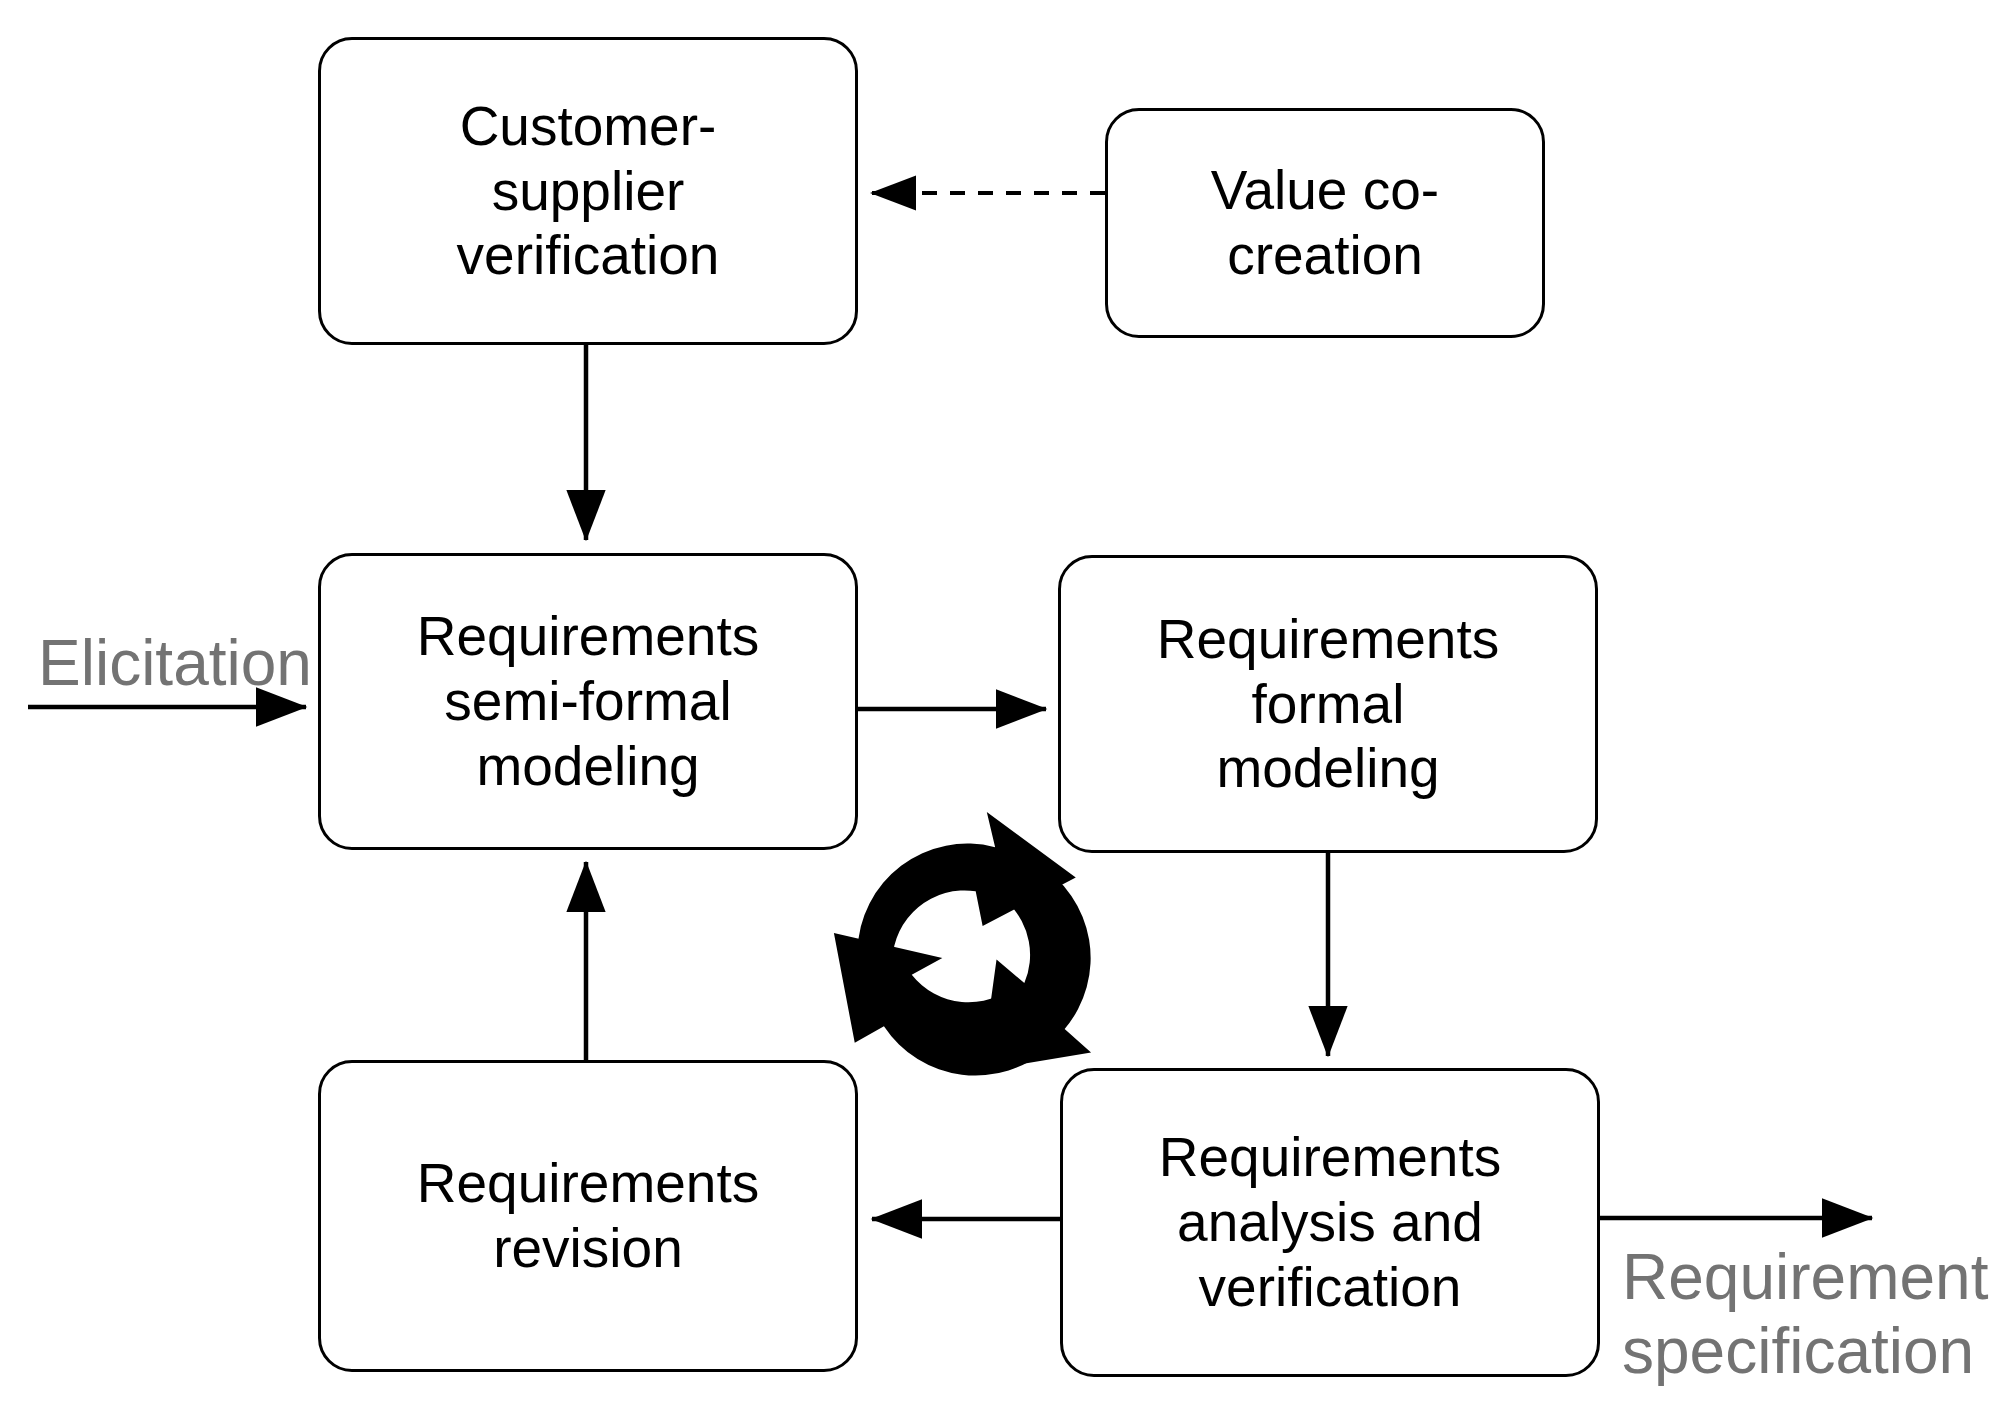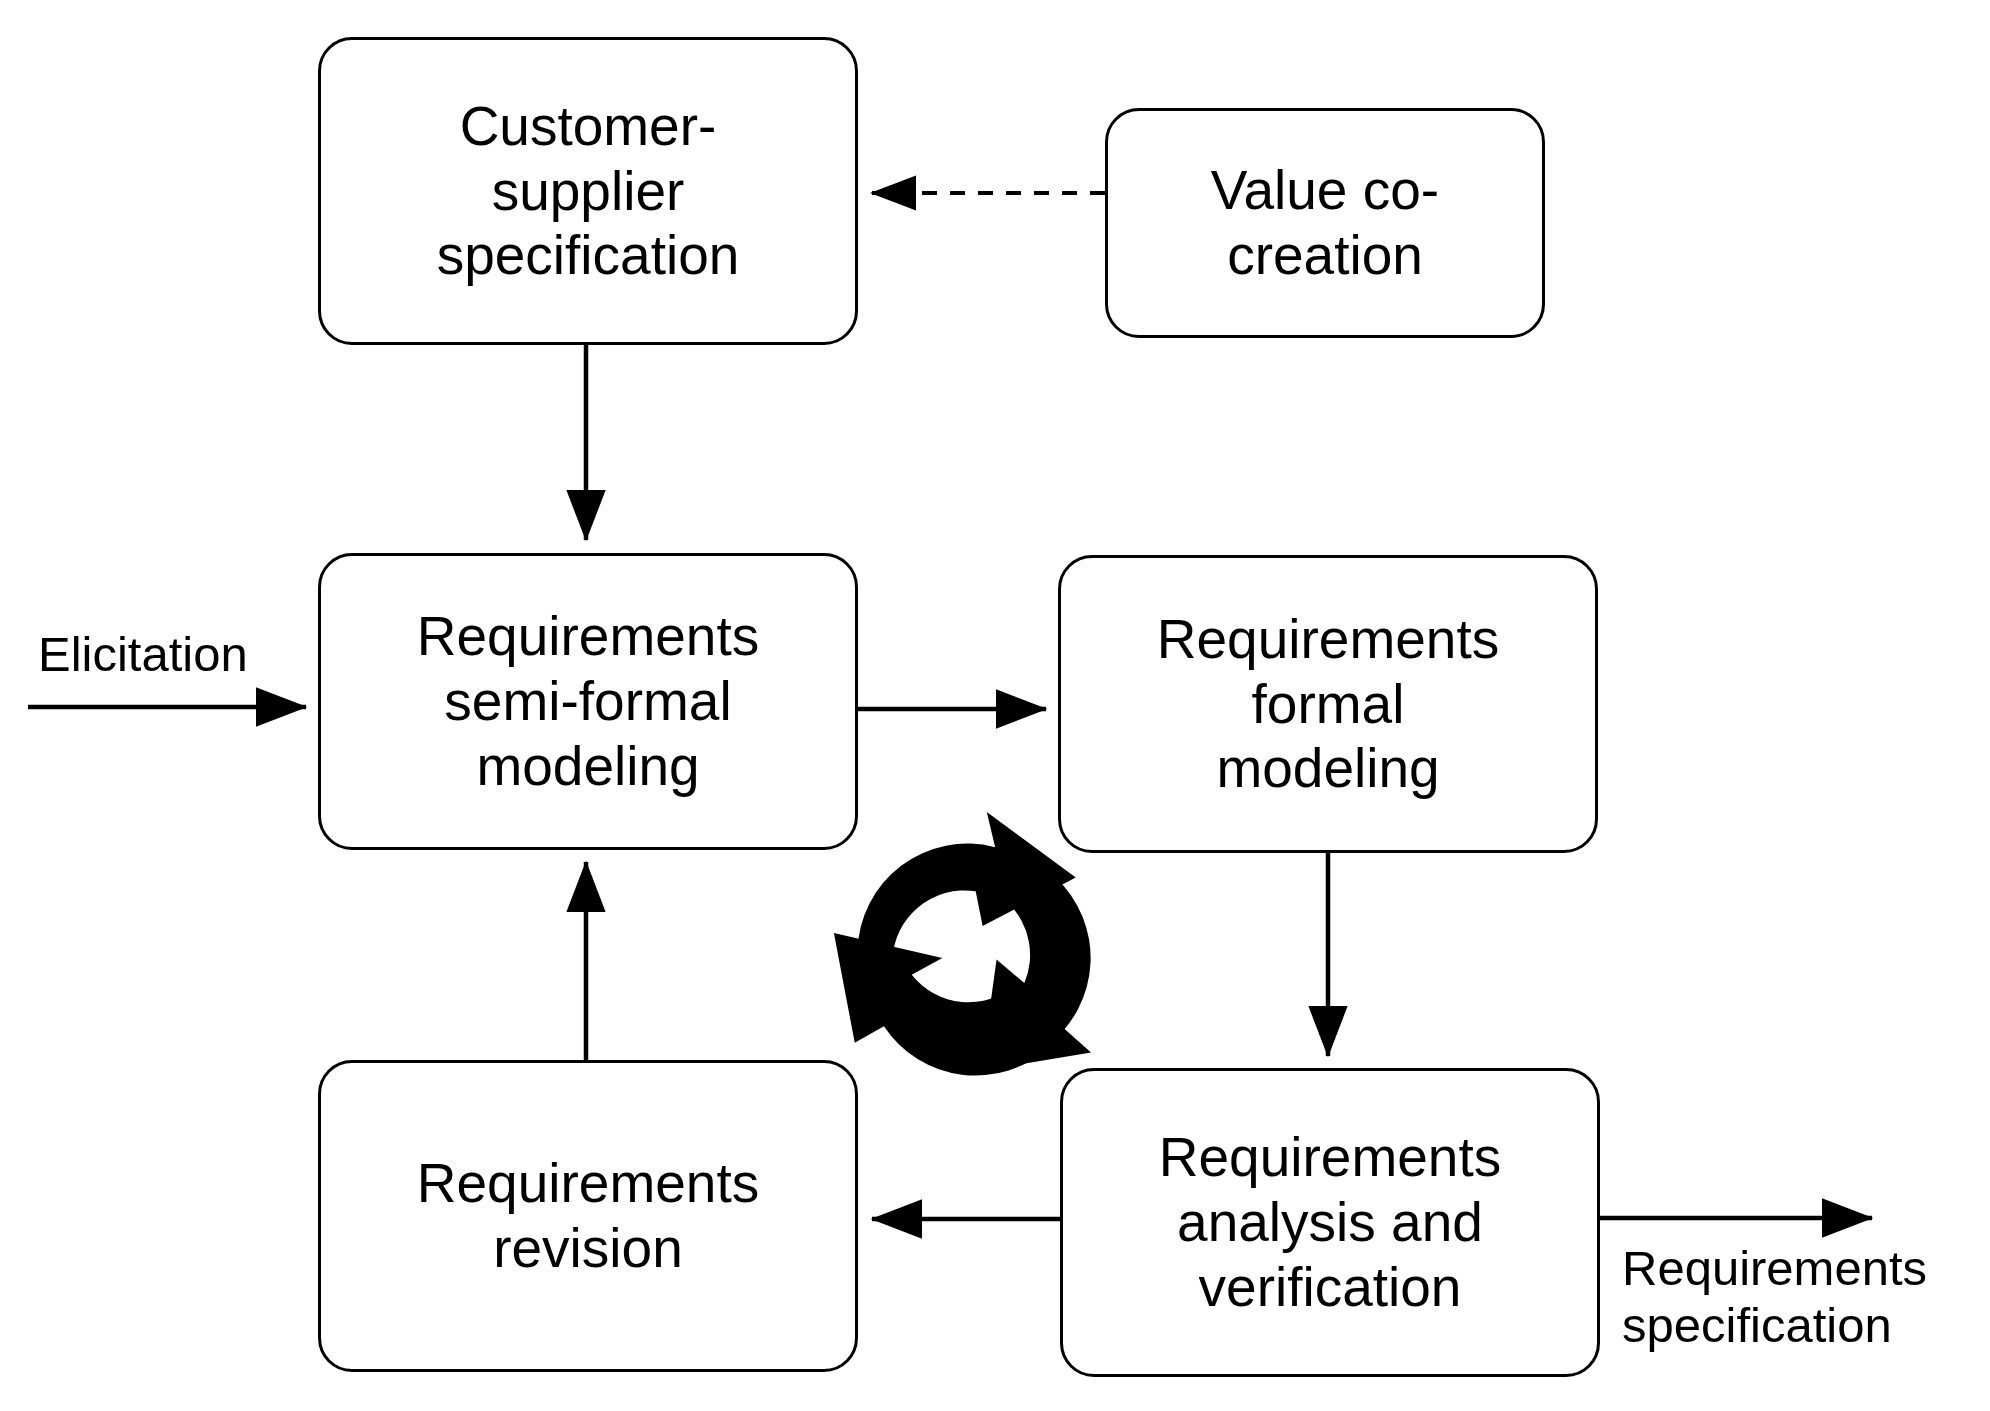--- a/index.html
+++ b/index.html
@@ -138,7 +138,7 @@
   <div class="node" id="node-customer-supplier">
     <span class="node-label">Customer-
 supplier
-specification</span>
+verification</span>
   </div>
 
   <div class="node" id="node-value-cocreation">

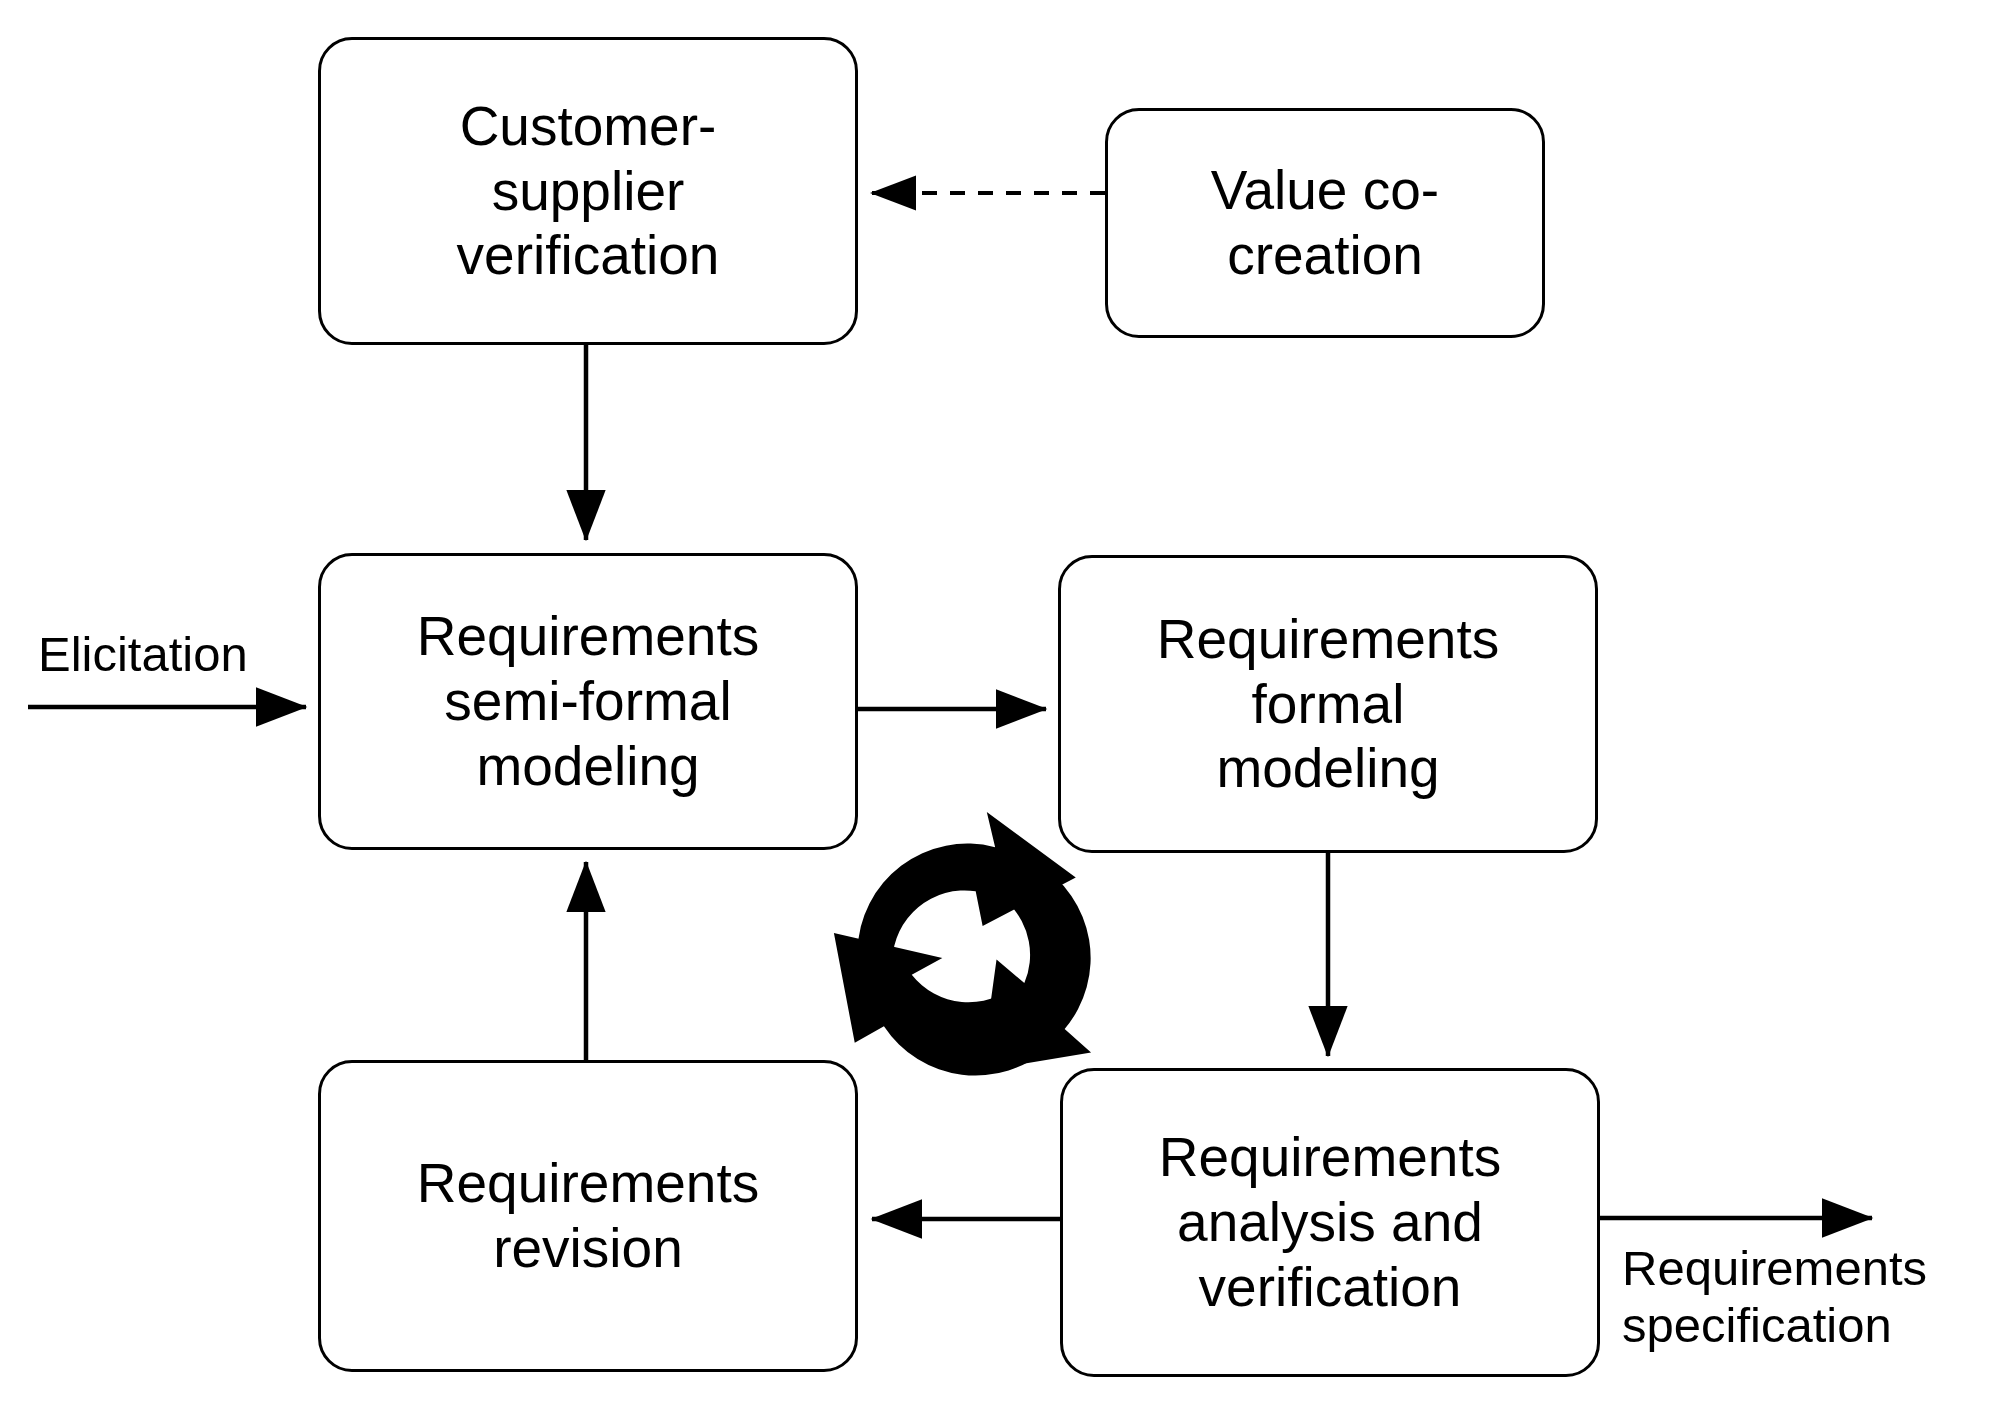--- a/index.html
+++ b/index.html
@@ -43,8 +43,8 @@
 
   .free-label {
     position: absolute;
-    color: #000000;
-    font-size: 49px;
+    color: #737373;
+    font-size: 64px;
     line-height: 1.16;
     white-space: pre-line;
     z-index: 3;

